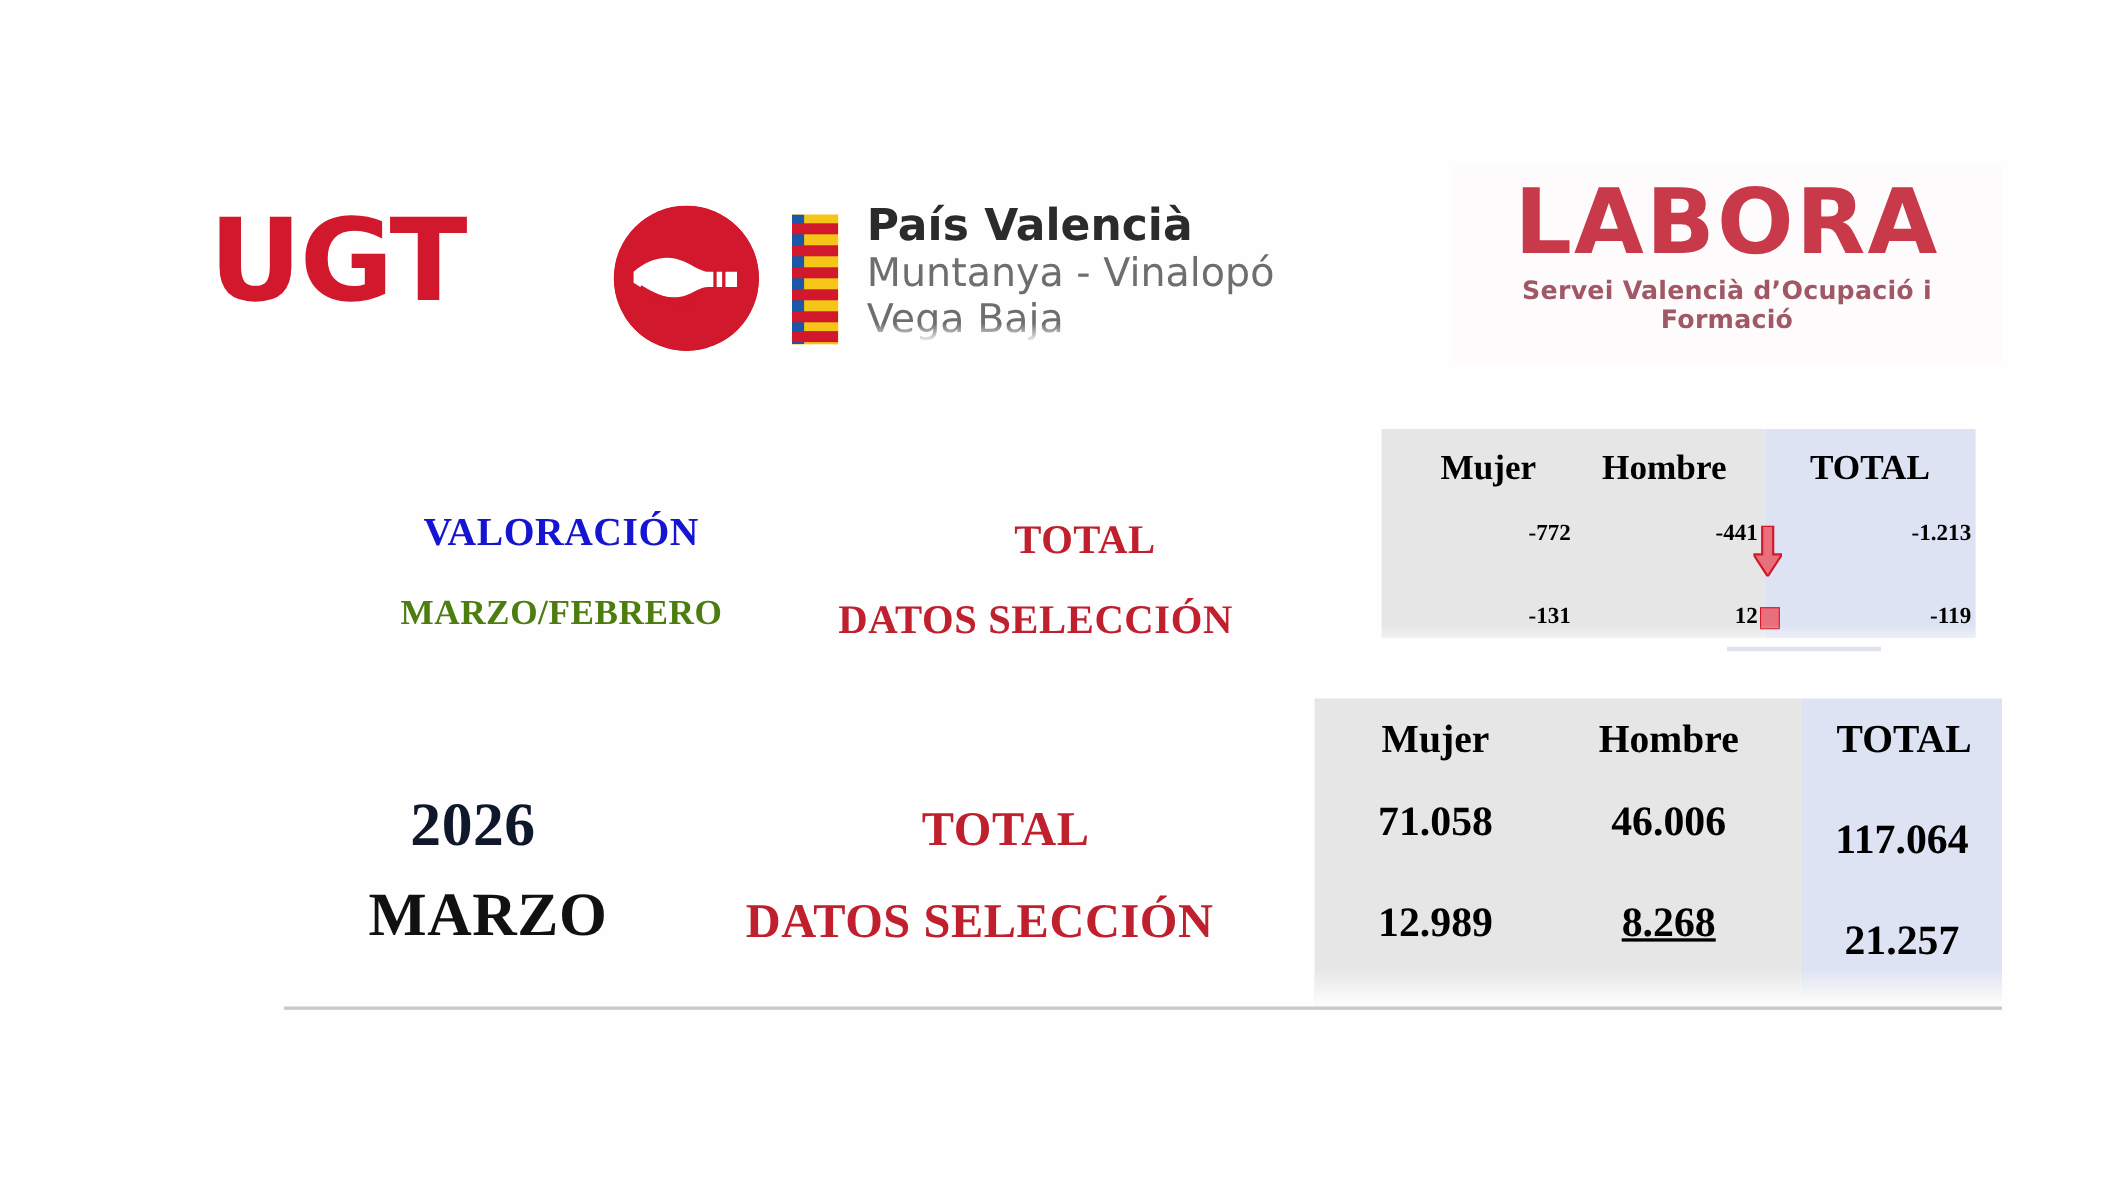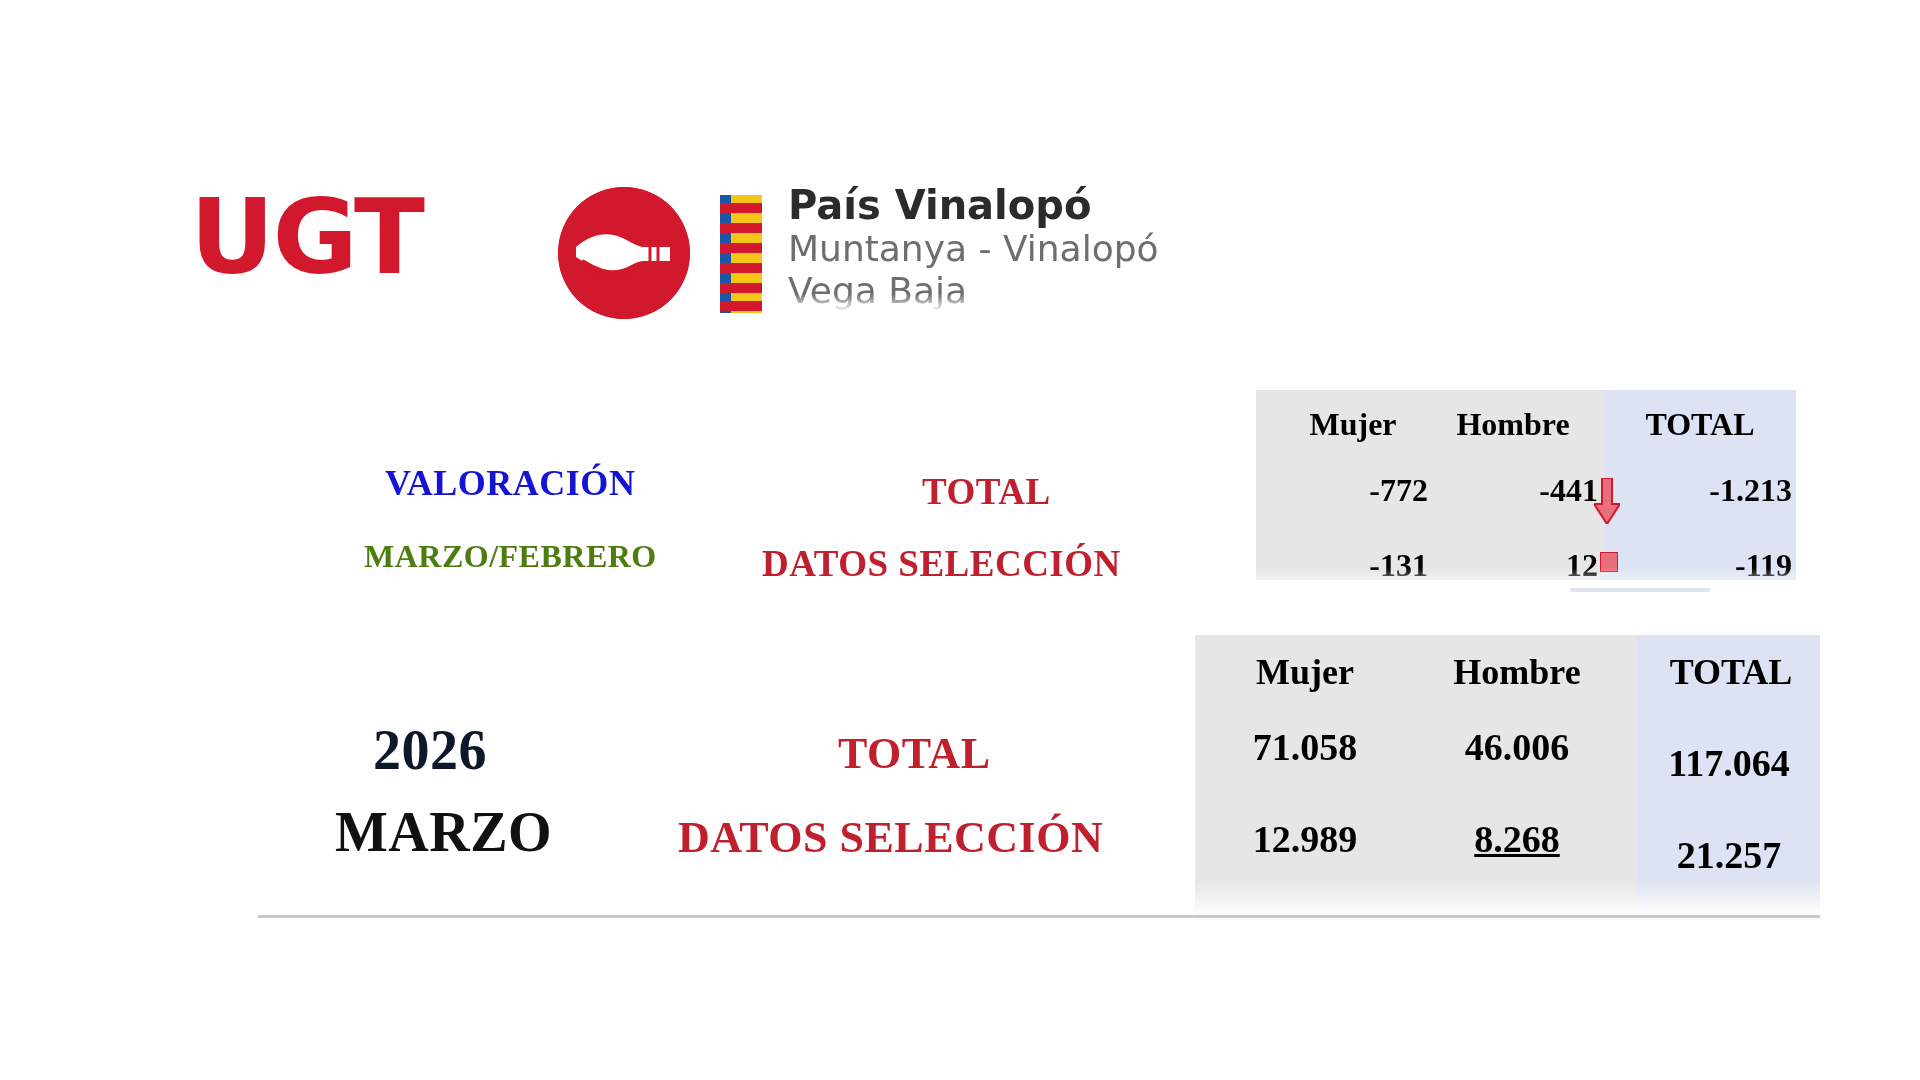--- a/index.html
+++ b/index.html
@@ -374,7 +374,7 @@
     </div>
 
     <div class="org-name">
-      <div class="line1">País Vinalopó</div>
+      <div class="line1">País Valencià</div>
       <div class="line2">Muntanya - Vinalopó</div>
       <div class="line3">
         <span>Vega Baja</span>

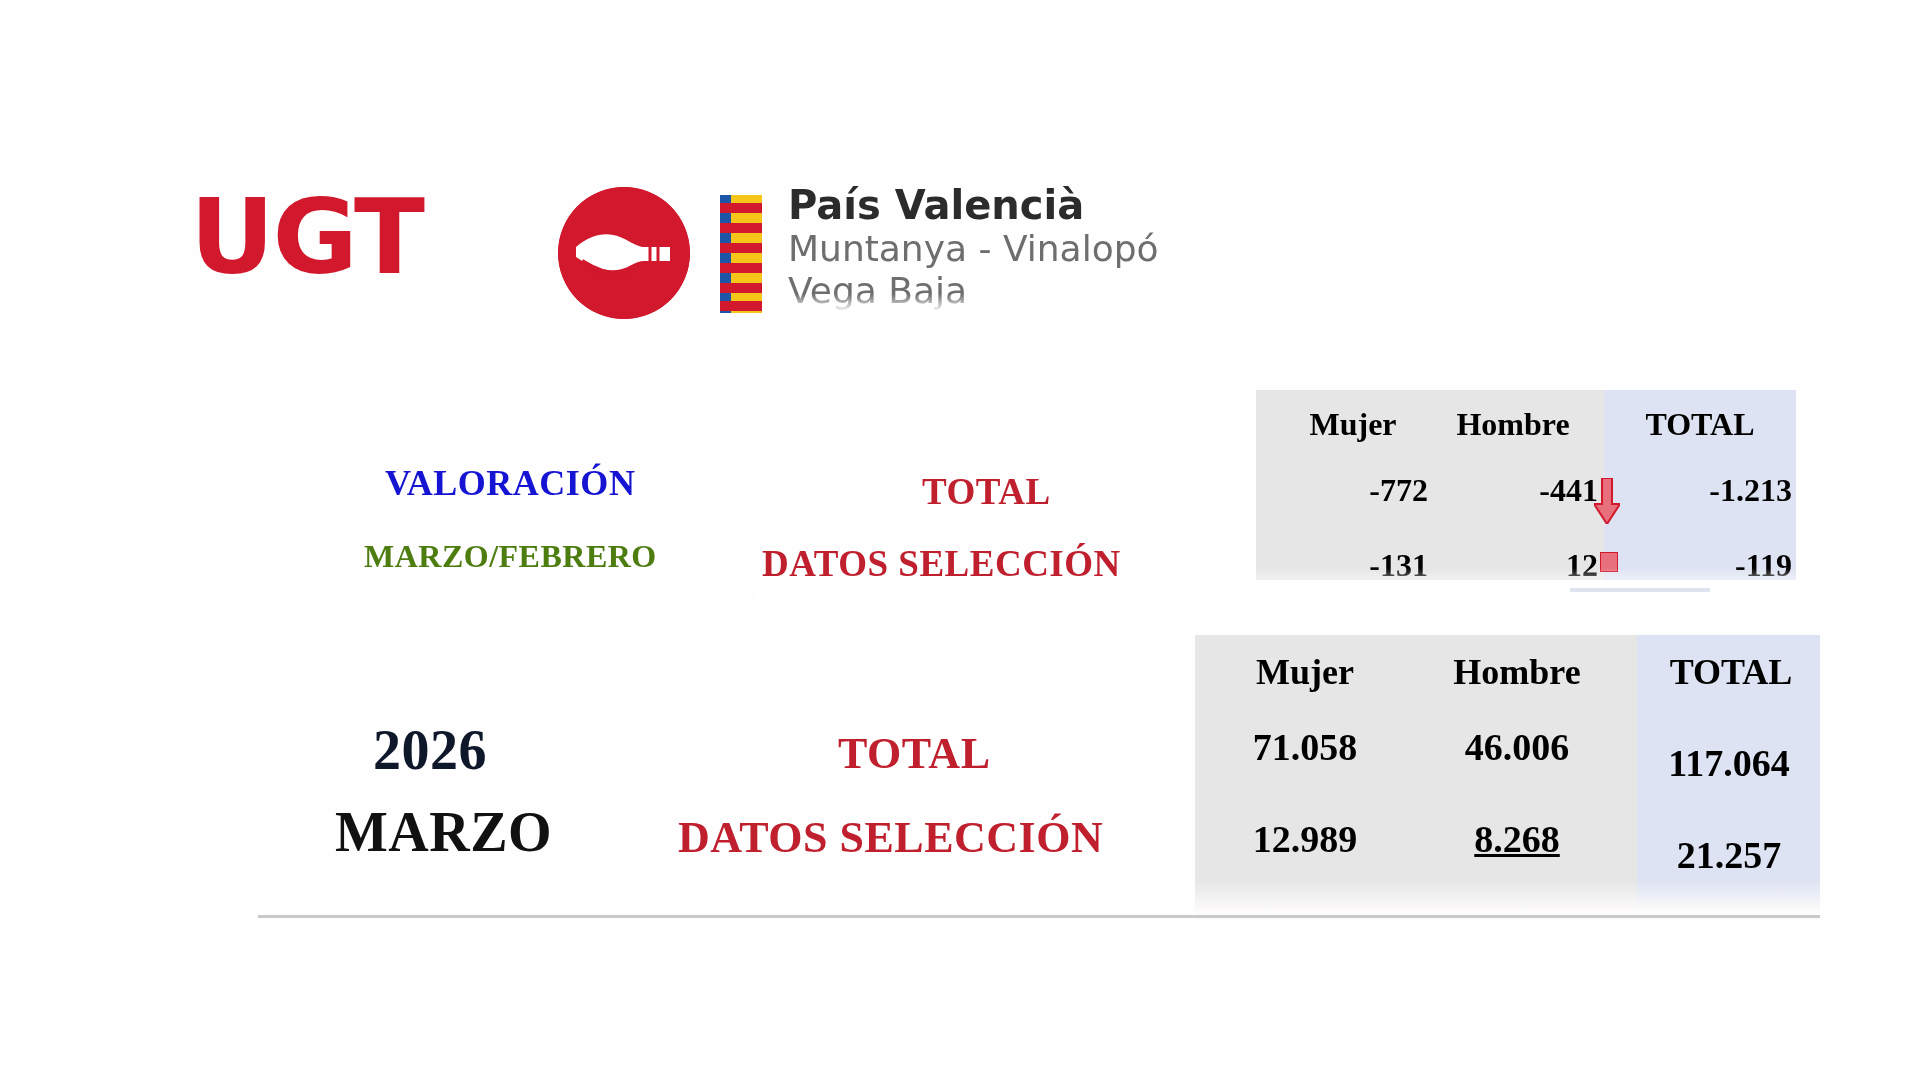--- a/index.html
+++ b/index.html
@@ -383,6 +383,10 @@
     </div>
   </div>
 
+  <div class="labora">
+    <div class="word">LABORA</div>
+    <div class="sub">Servei Valencià d’Ocupació i Formació</div>
+  </div>
 
   <div class="lbl val-line1">VALORACIÓN</div>
   <div class="lbl val-line2">MARZO/FEBRERO</div>

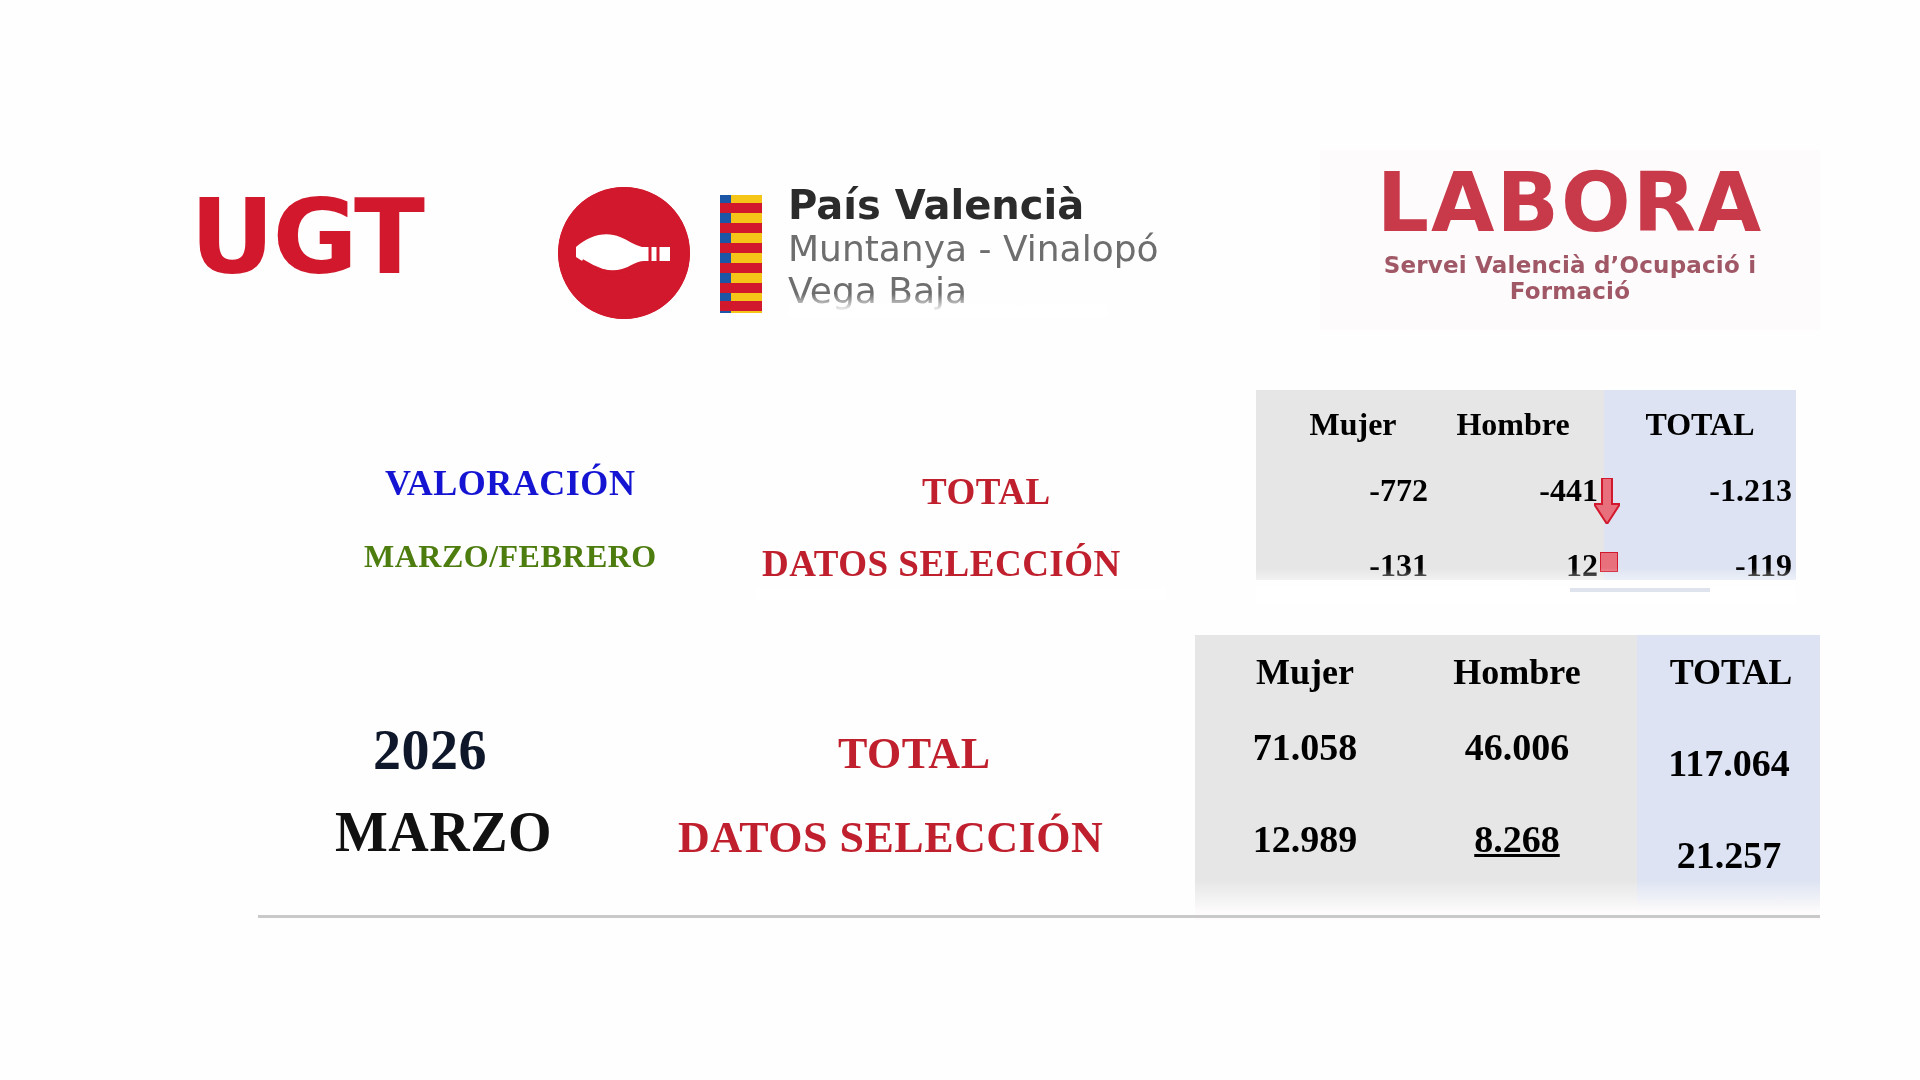--- a/index.html
+++ b/index.html
@@ -226,7 +226,7 @@
     white-space: nowrap;
   }
   .table-top .hdr { font-size: 32px; }
-  .table-top .num { font-size: 32px; }
+  .table-top .num { font-size: 21px; }
 
   .tt-h-mujer  { left: 22px;  top: 16px; width: 150px; text-align: center; }
   .tt-h-hombre { left: 172px; top: 16px; width: 170px; text-align: center; }

